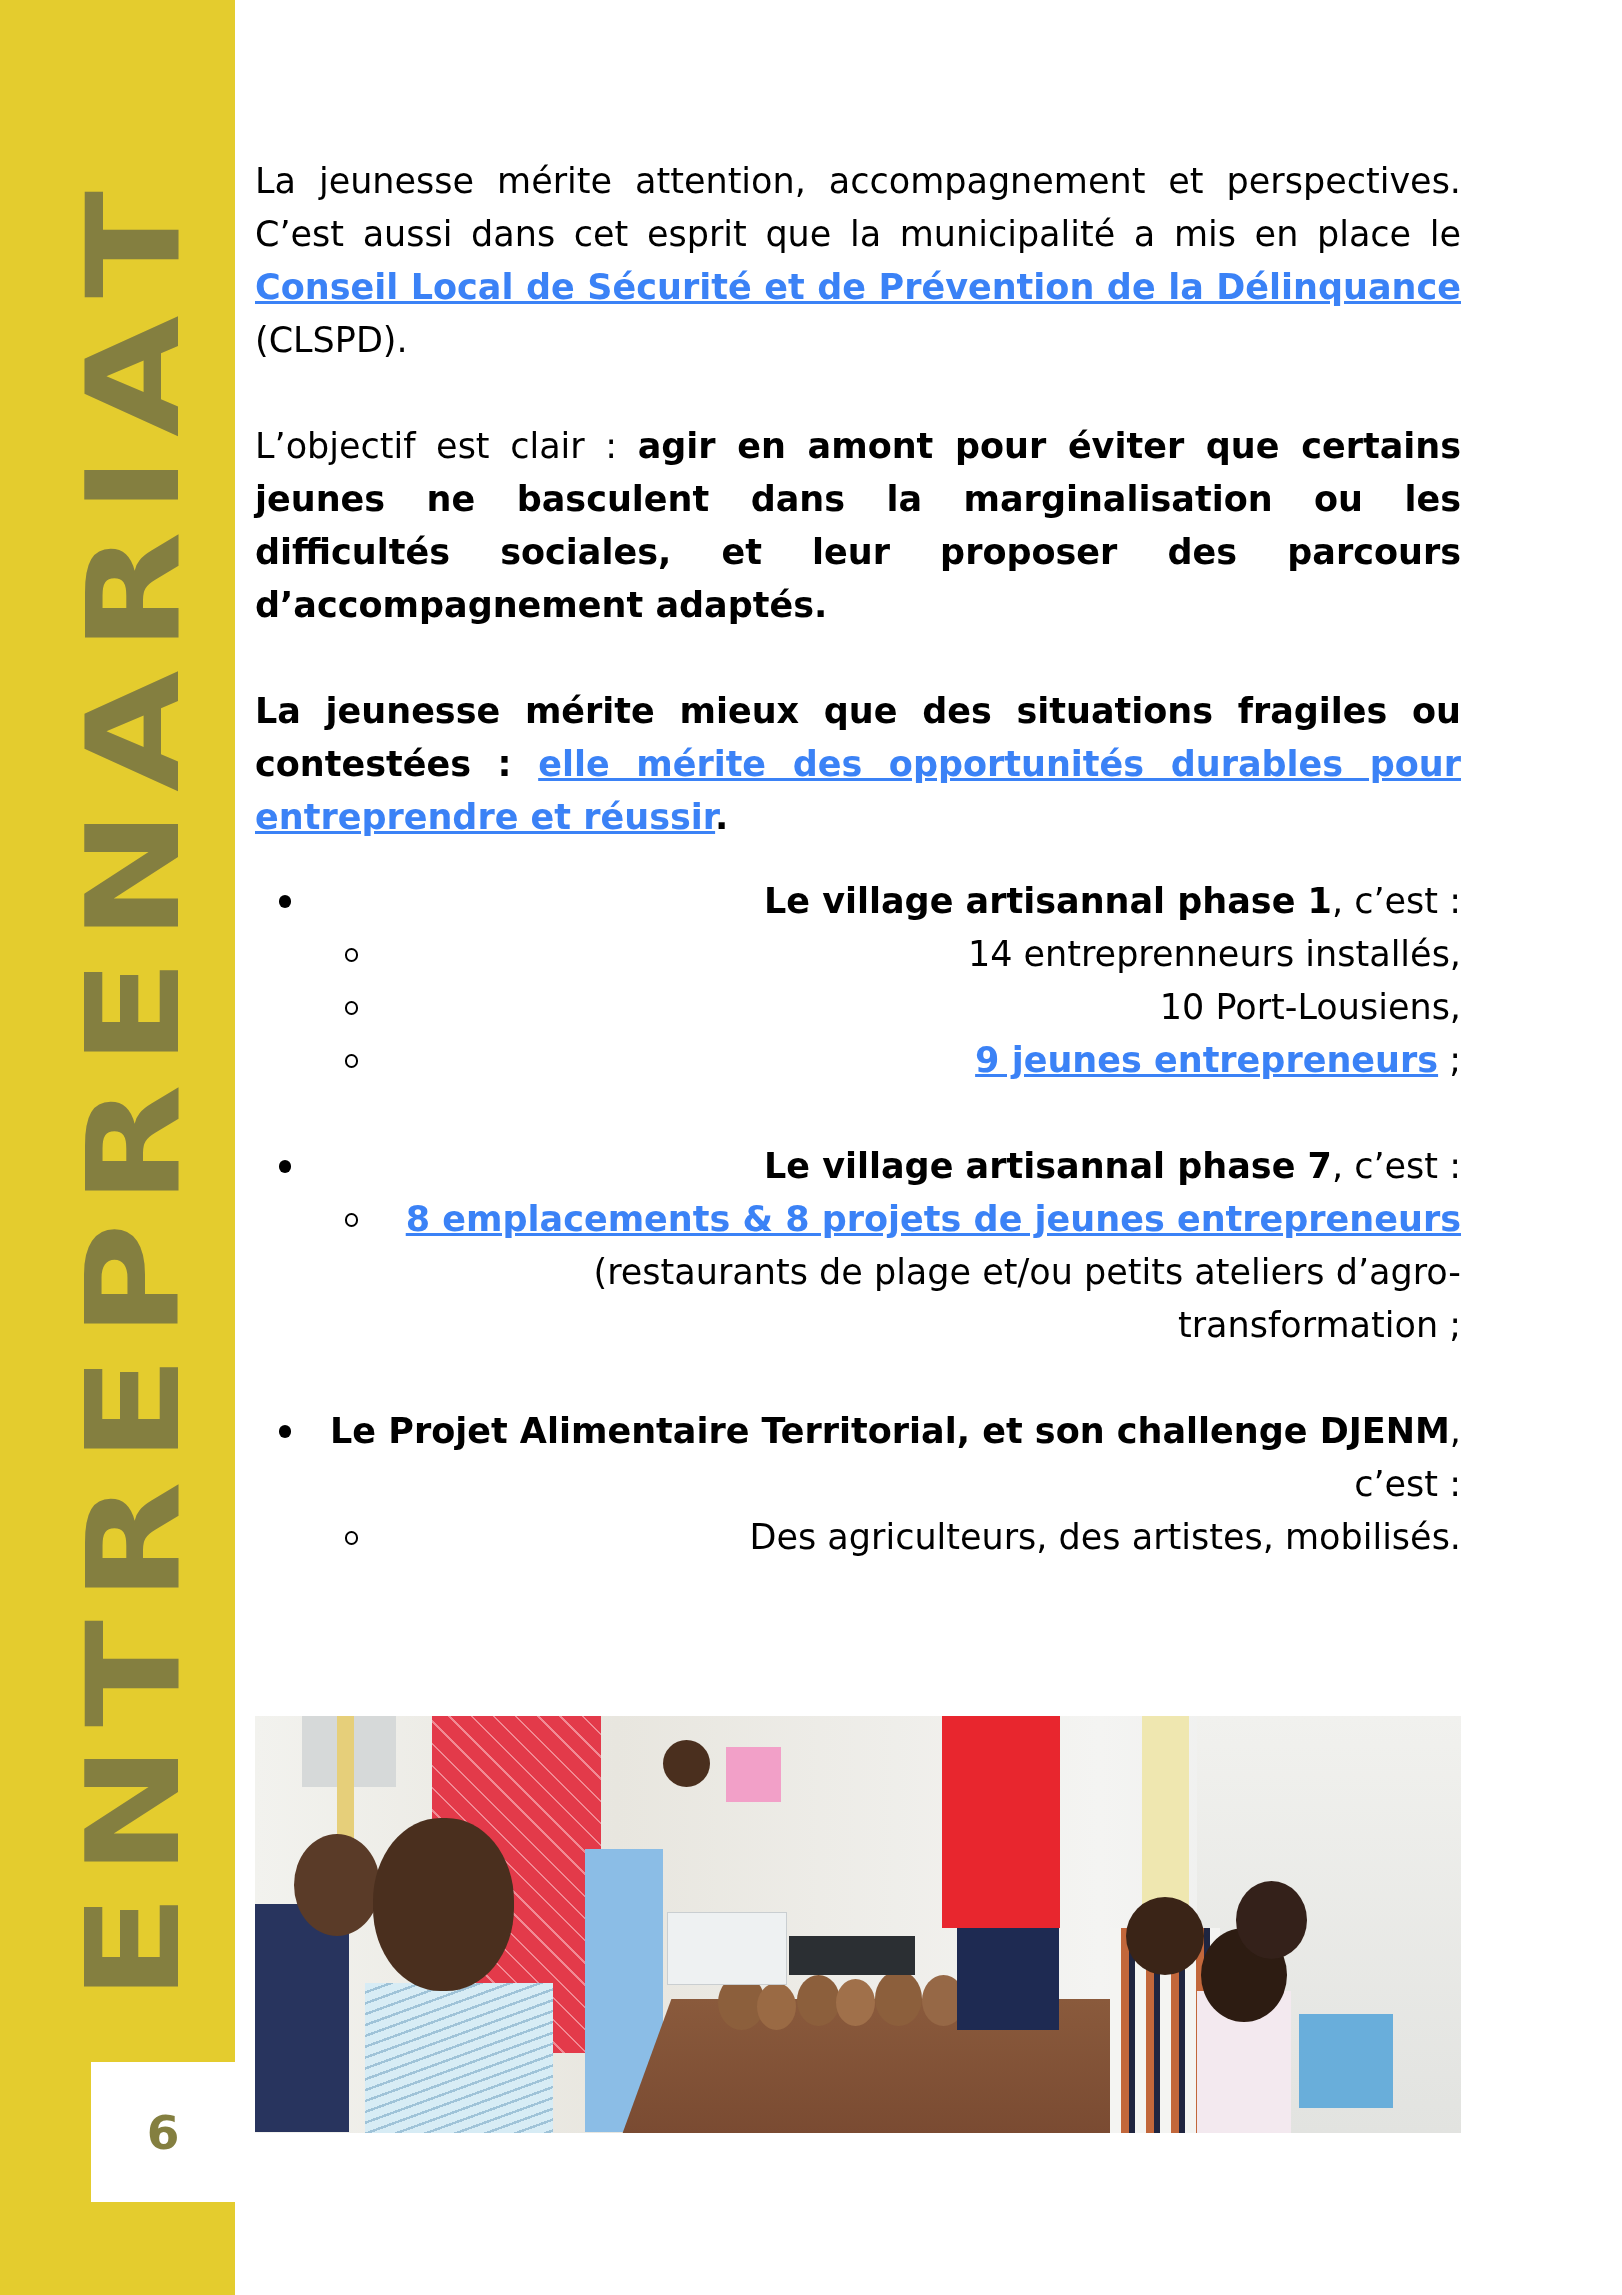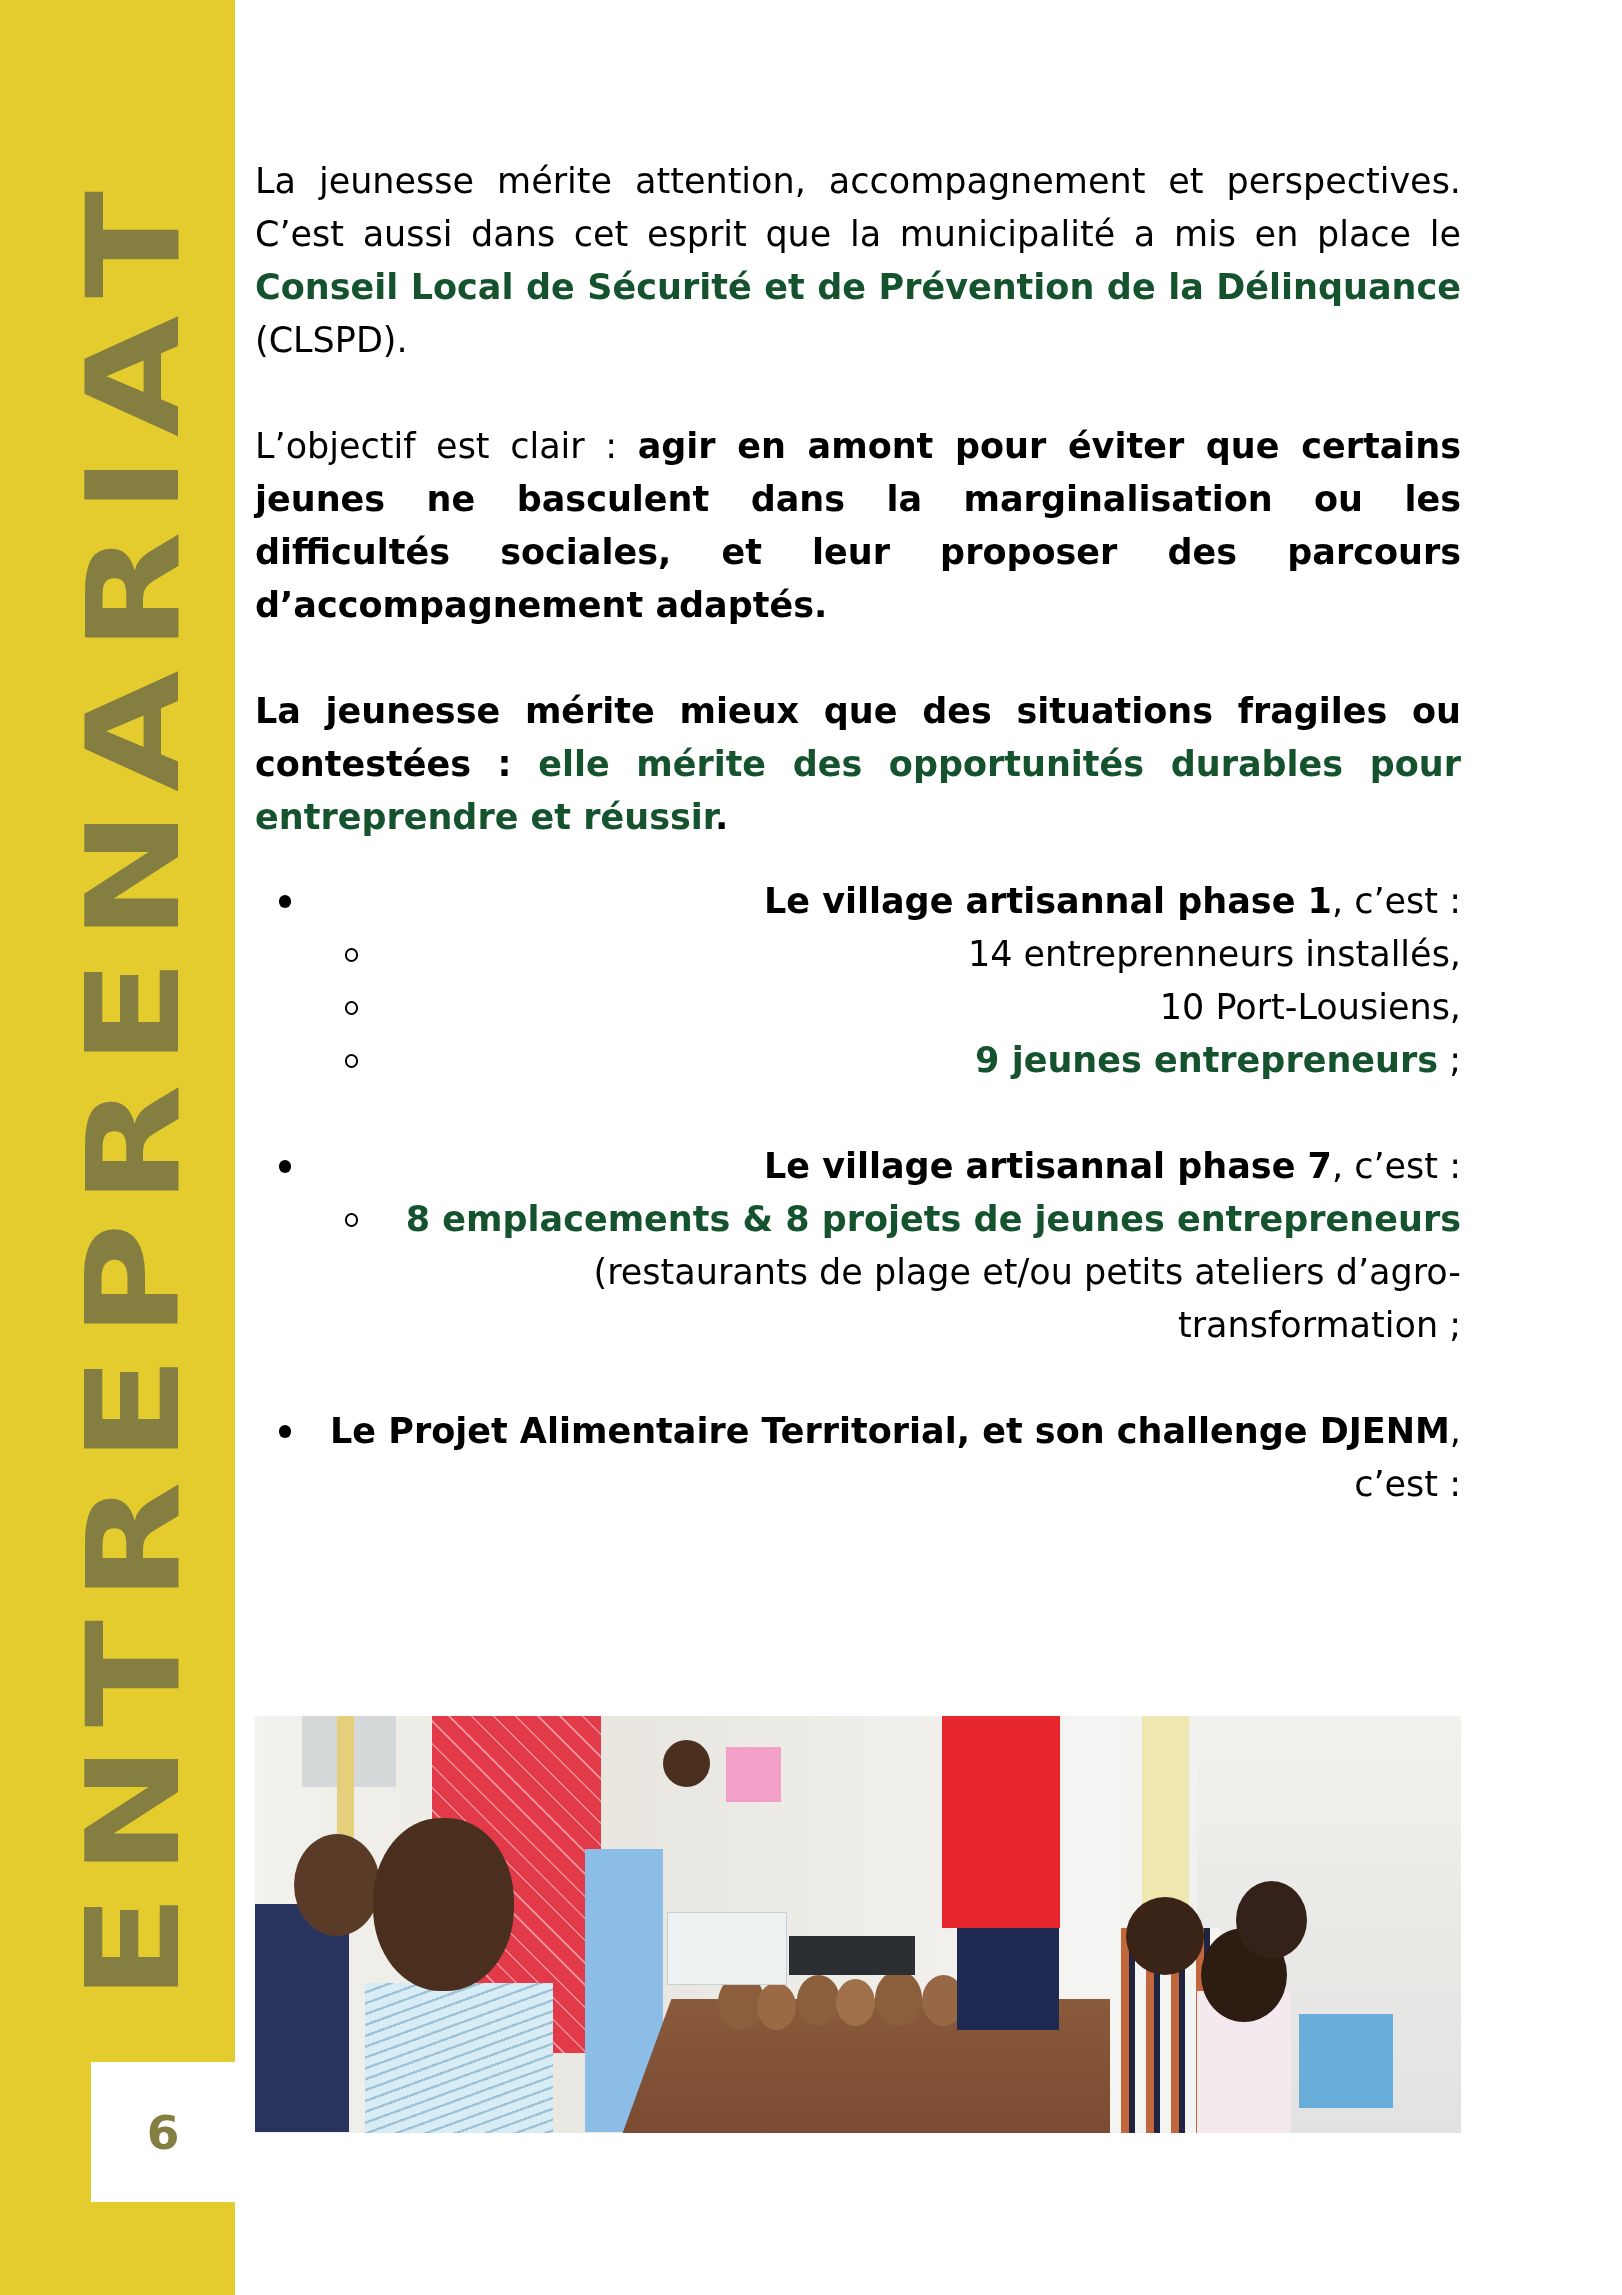--- a/index.html
+++ b/index.html
@@ -47,7 +47,7 @@
     font-size: 35px; line-height: 53px;
   }
   .content p { margin: 0 0 53px 0; text-align: justify; }
-  .accent { color: #14532d; font-weight: bold; }
+  .accent { color: #3b82f6; font-weight: bold; text-decoration: underline; }
   .bold { font-weight: bold; }
   ul.main { list-style: none; margin: 0 0 53px 0; padding: 0; text-align: right; }
   ul.main > li { position: relative; padding-left: 65px; }

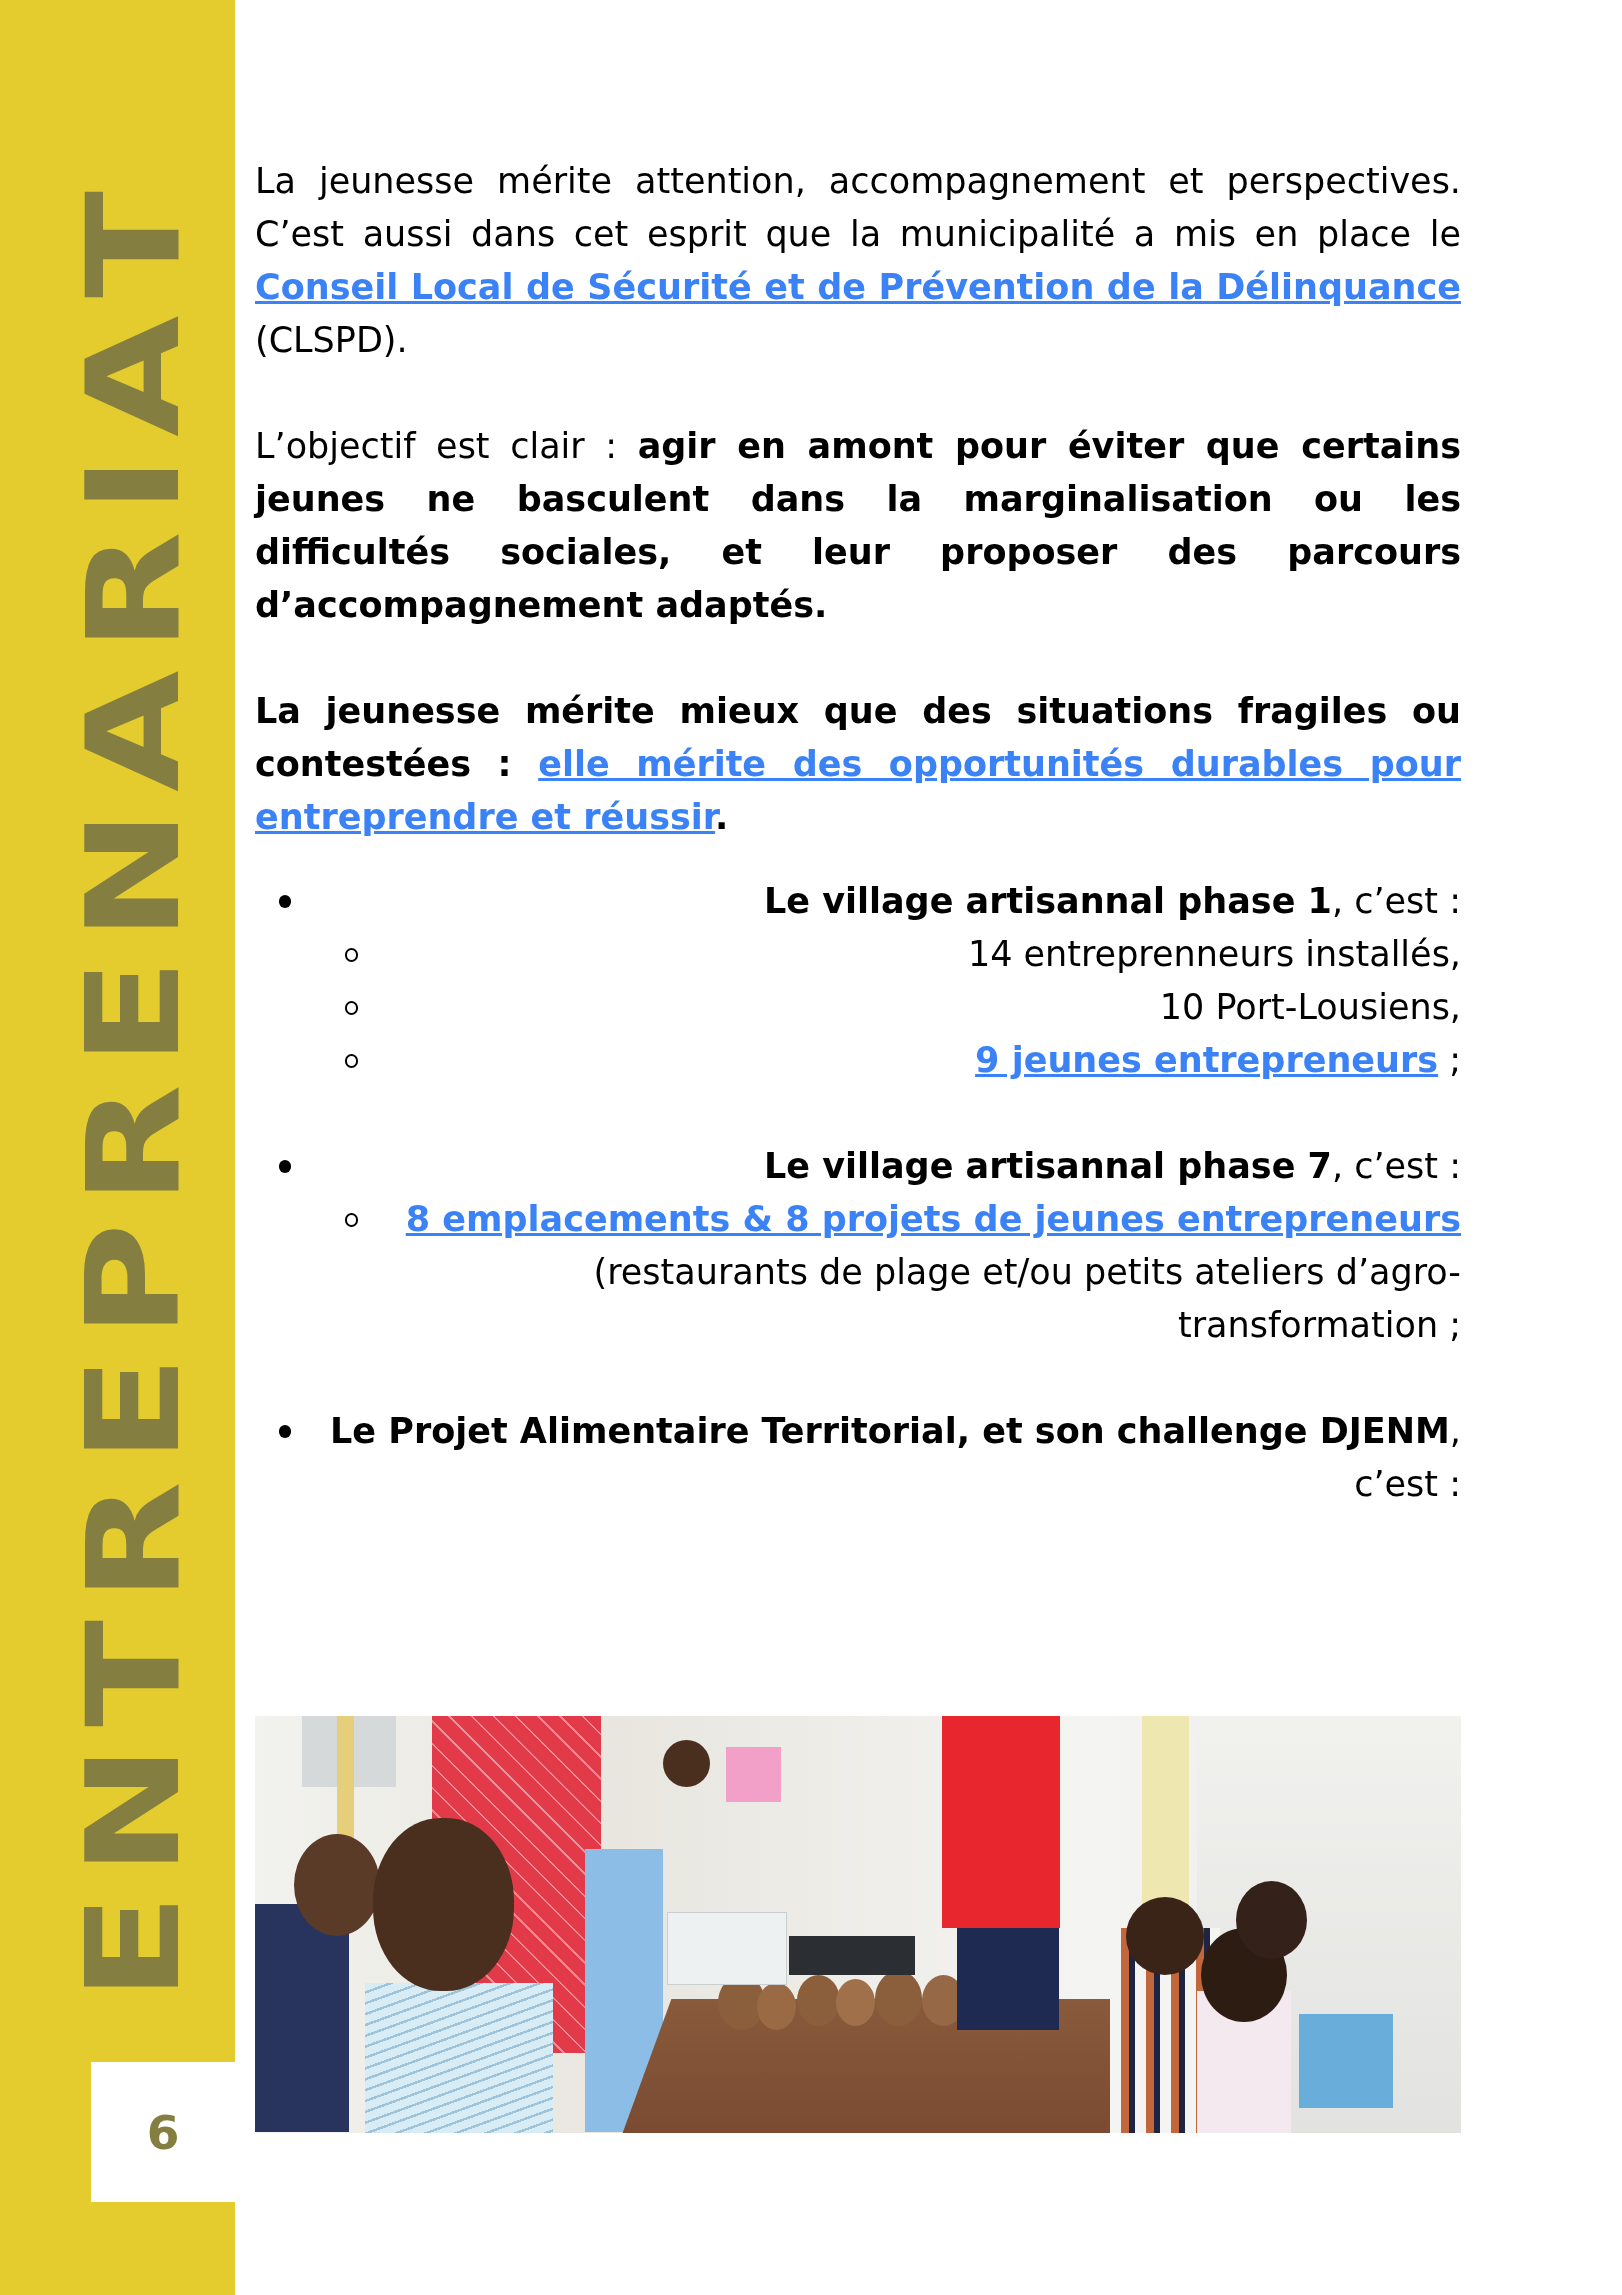--- a/index.html
+++ b/index.html
@@ -125,6 +125,7 @@
     <li>
       <span class="bold">Le Projet Alimentaire Territorial, et son challenge DJENM</span><span>, c’est :</span>
       <ul class="sub">
+        <li><span>Des agriculteurs, des artistes, mobilisés.</span></li>
       </ul>
     </li>
   </ul>

